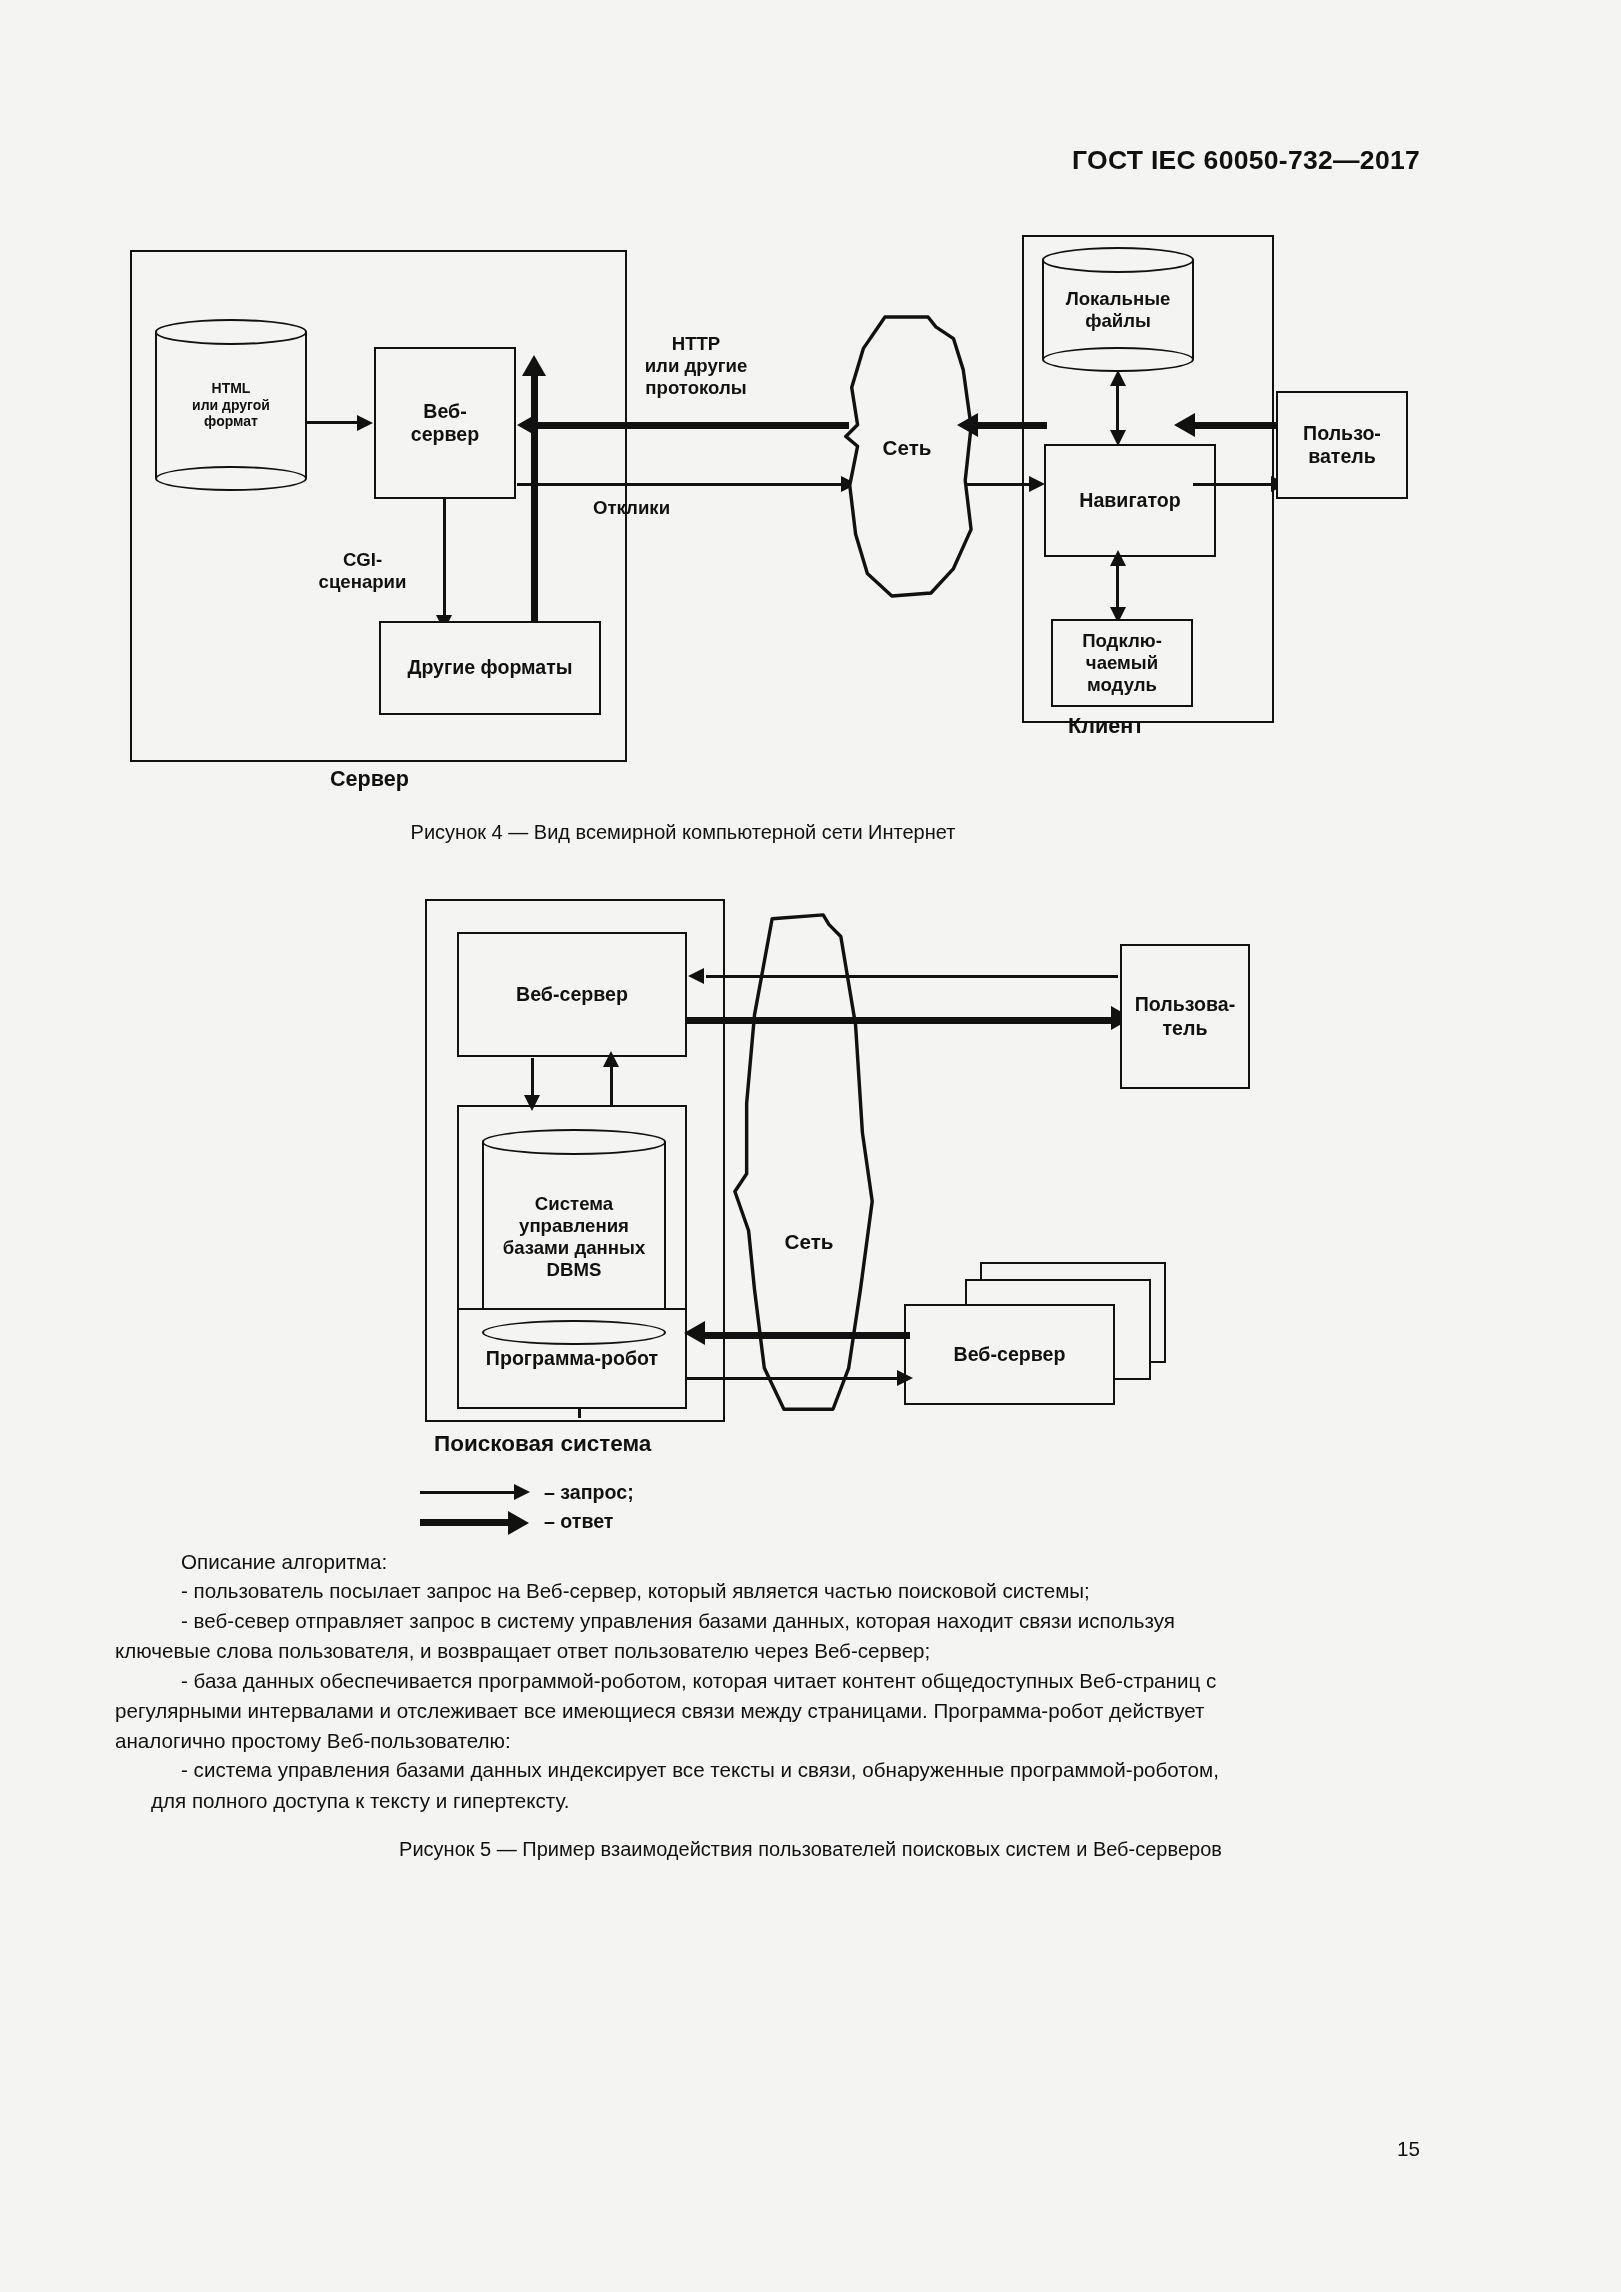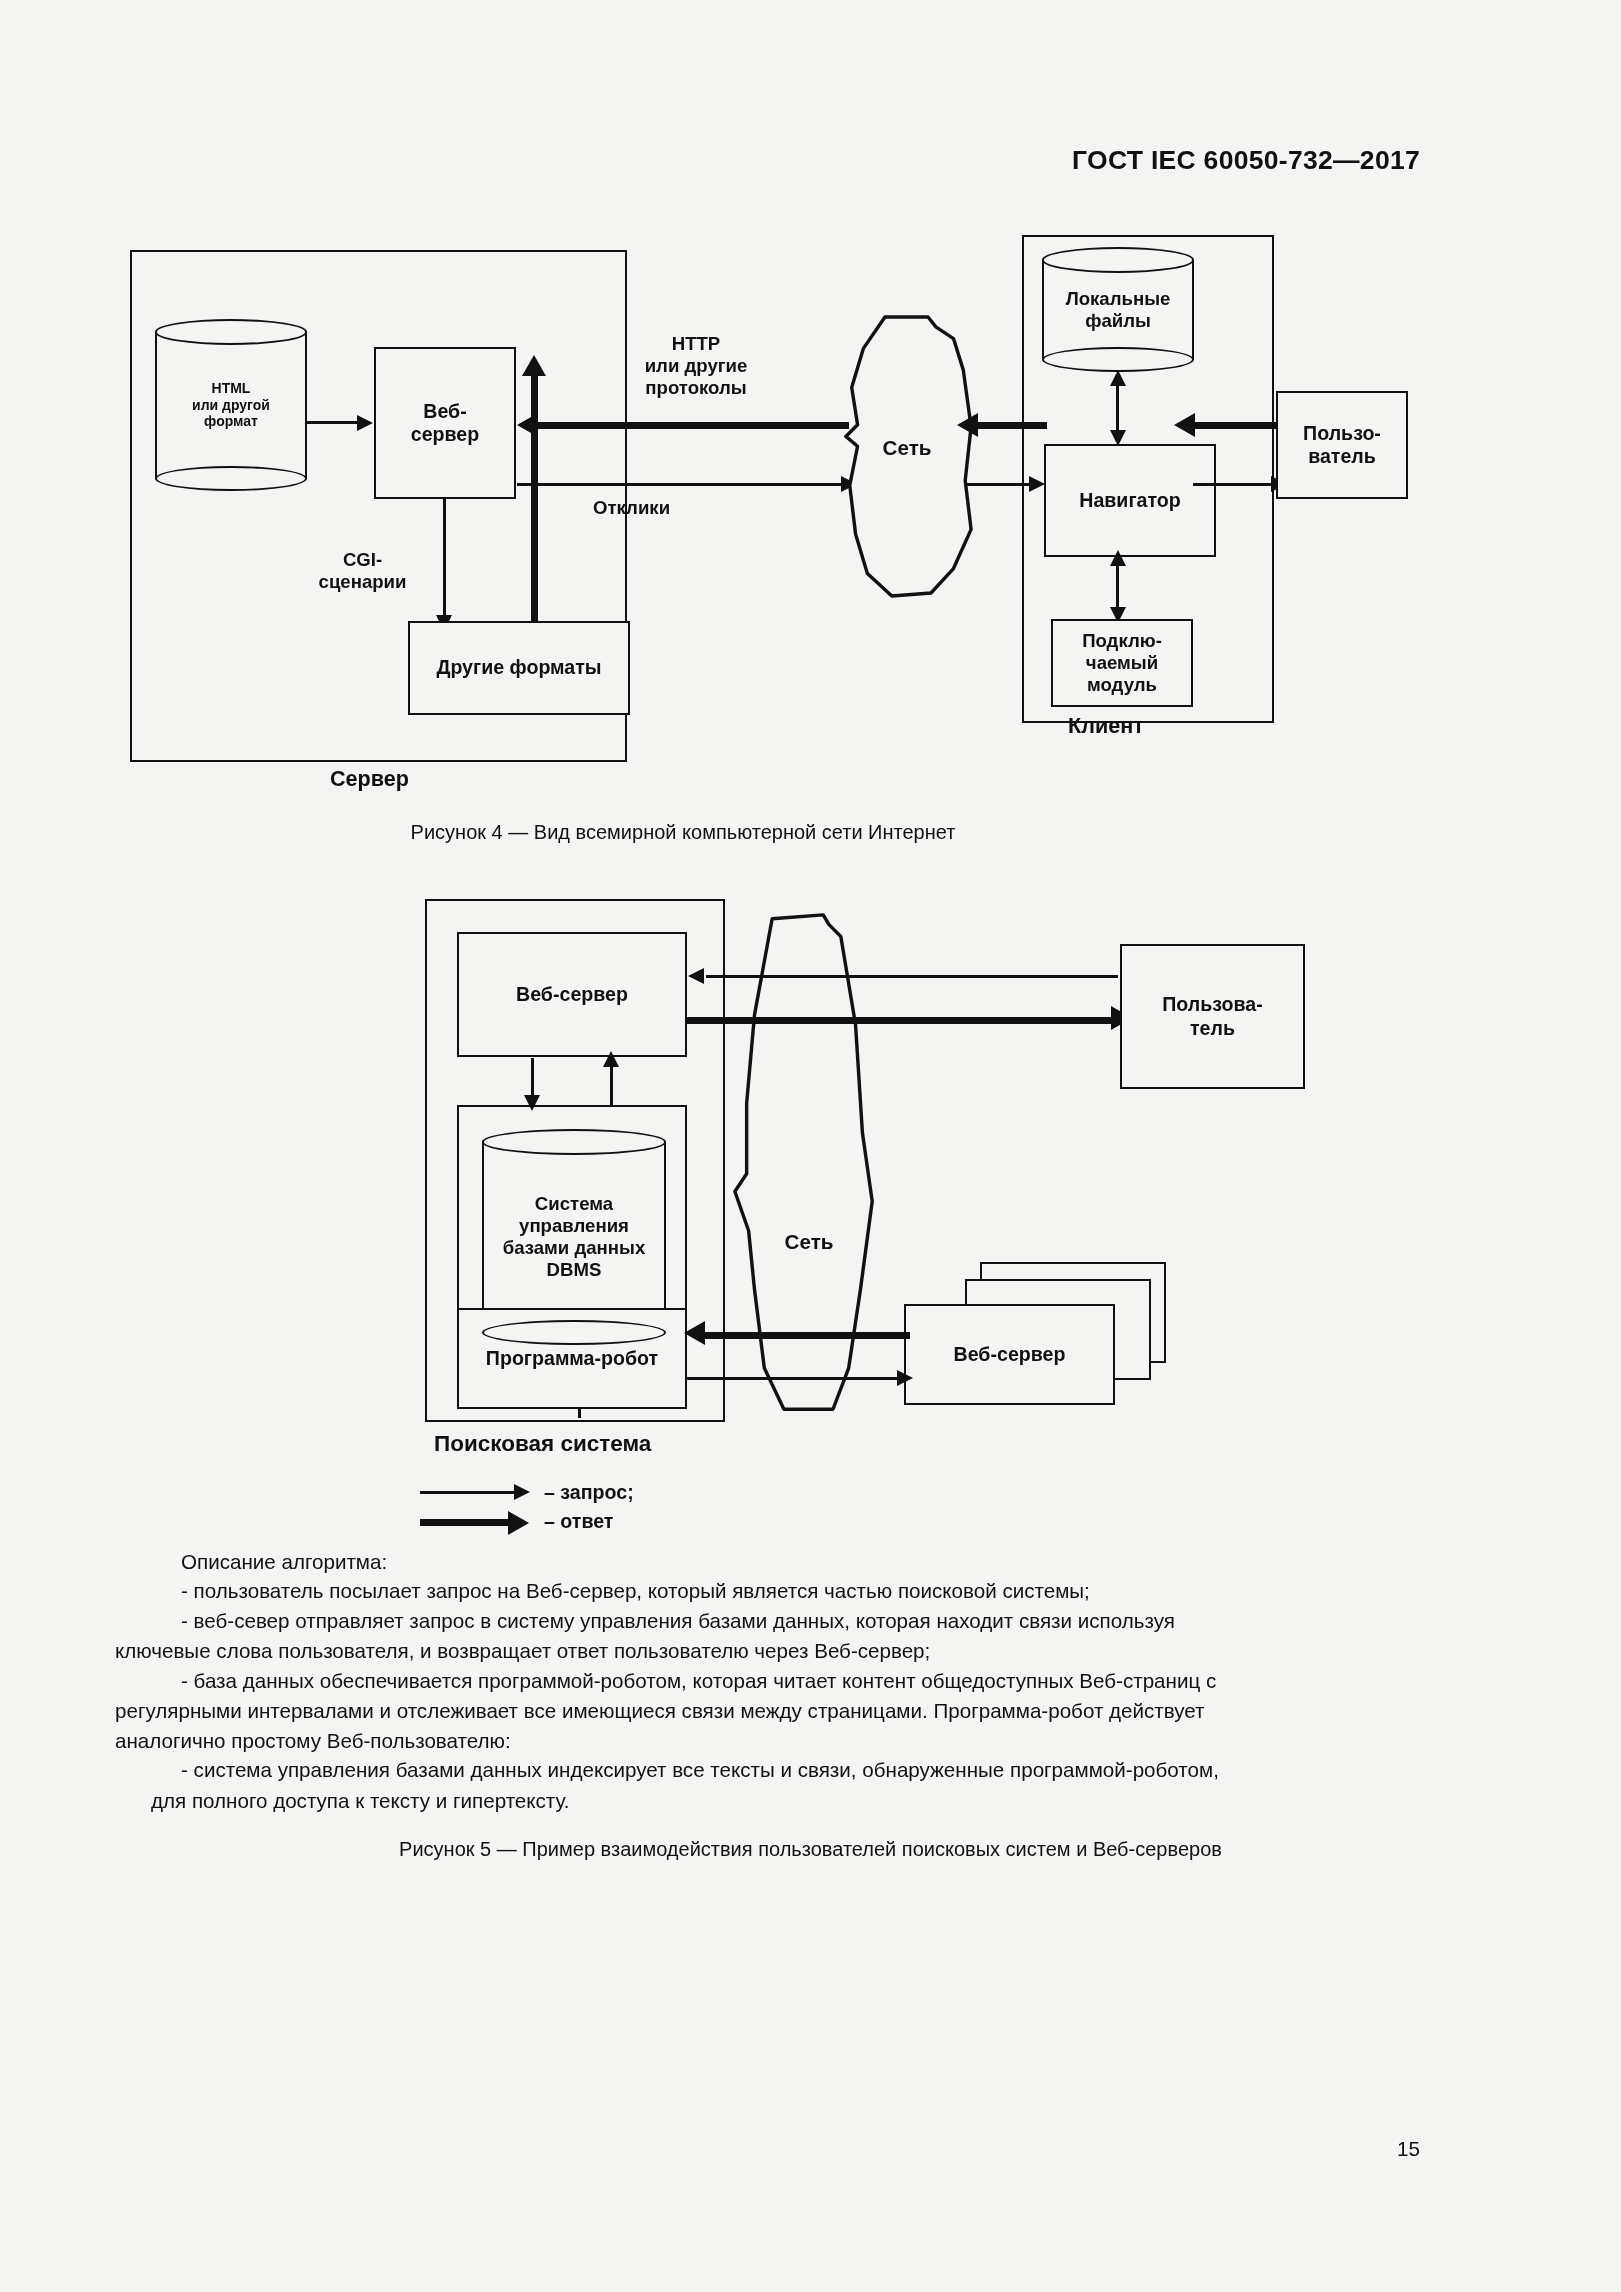--- a/index.html
+++ b/index.html
@@ -159,7 +159,7 @@
   <div class="v-line thick" style="left:531px; top:372px; width:6.9px; height:250px;"></div>
   <div class="ar up big" style="left:522px; top:355px;"></div>
 
-  <div class="box" style="left:379px; top:621px; width:222px; height:94px; font-size:19.6px;margin-left:29px;">Другие форматы</div>
+  <div class="box" style="left:379px; top:621px; width:222px; height:94px; font-size:19.6px;">Другие форматы</div>
 
   <div class="outer-label" style="left:330px; top:766px; font-size:21.6px;">Сервер</div>
 

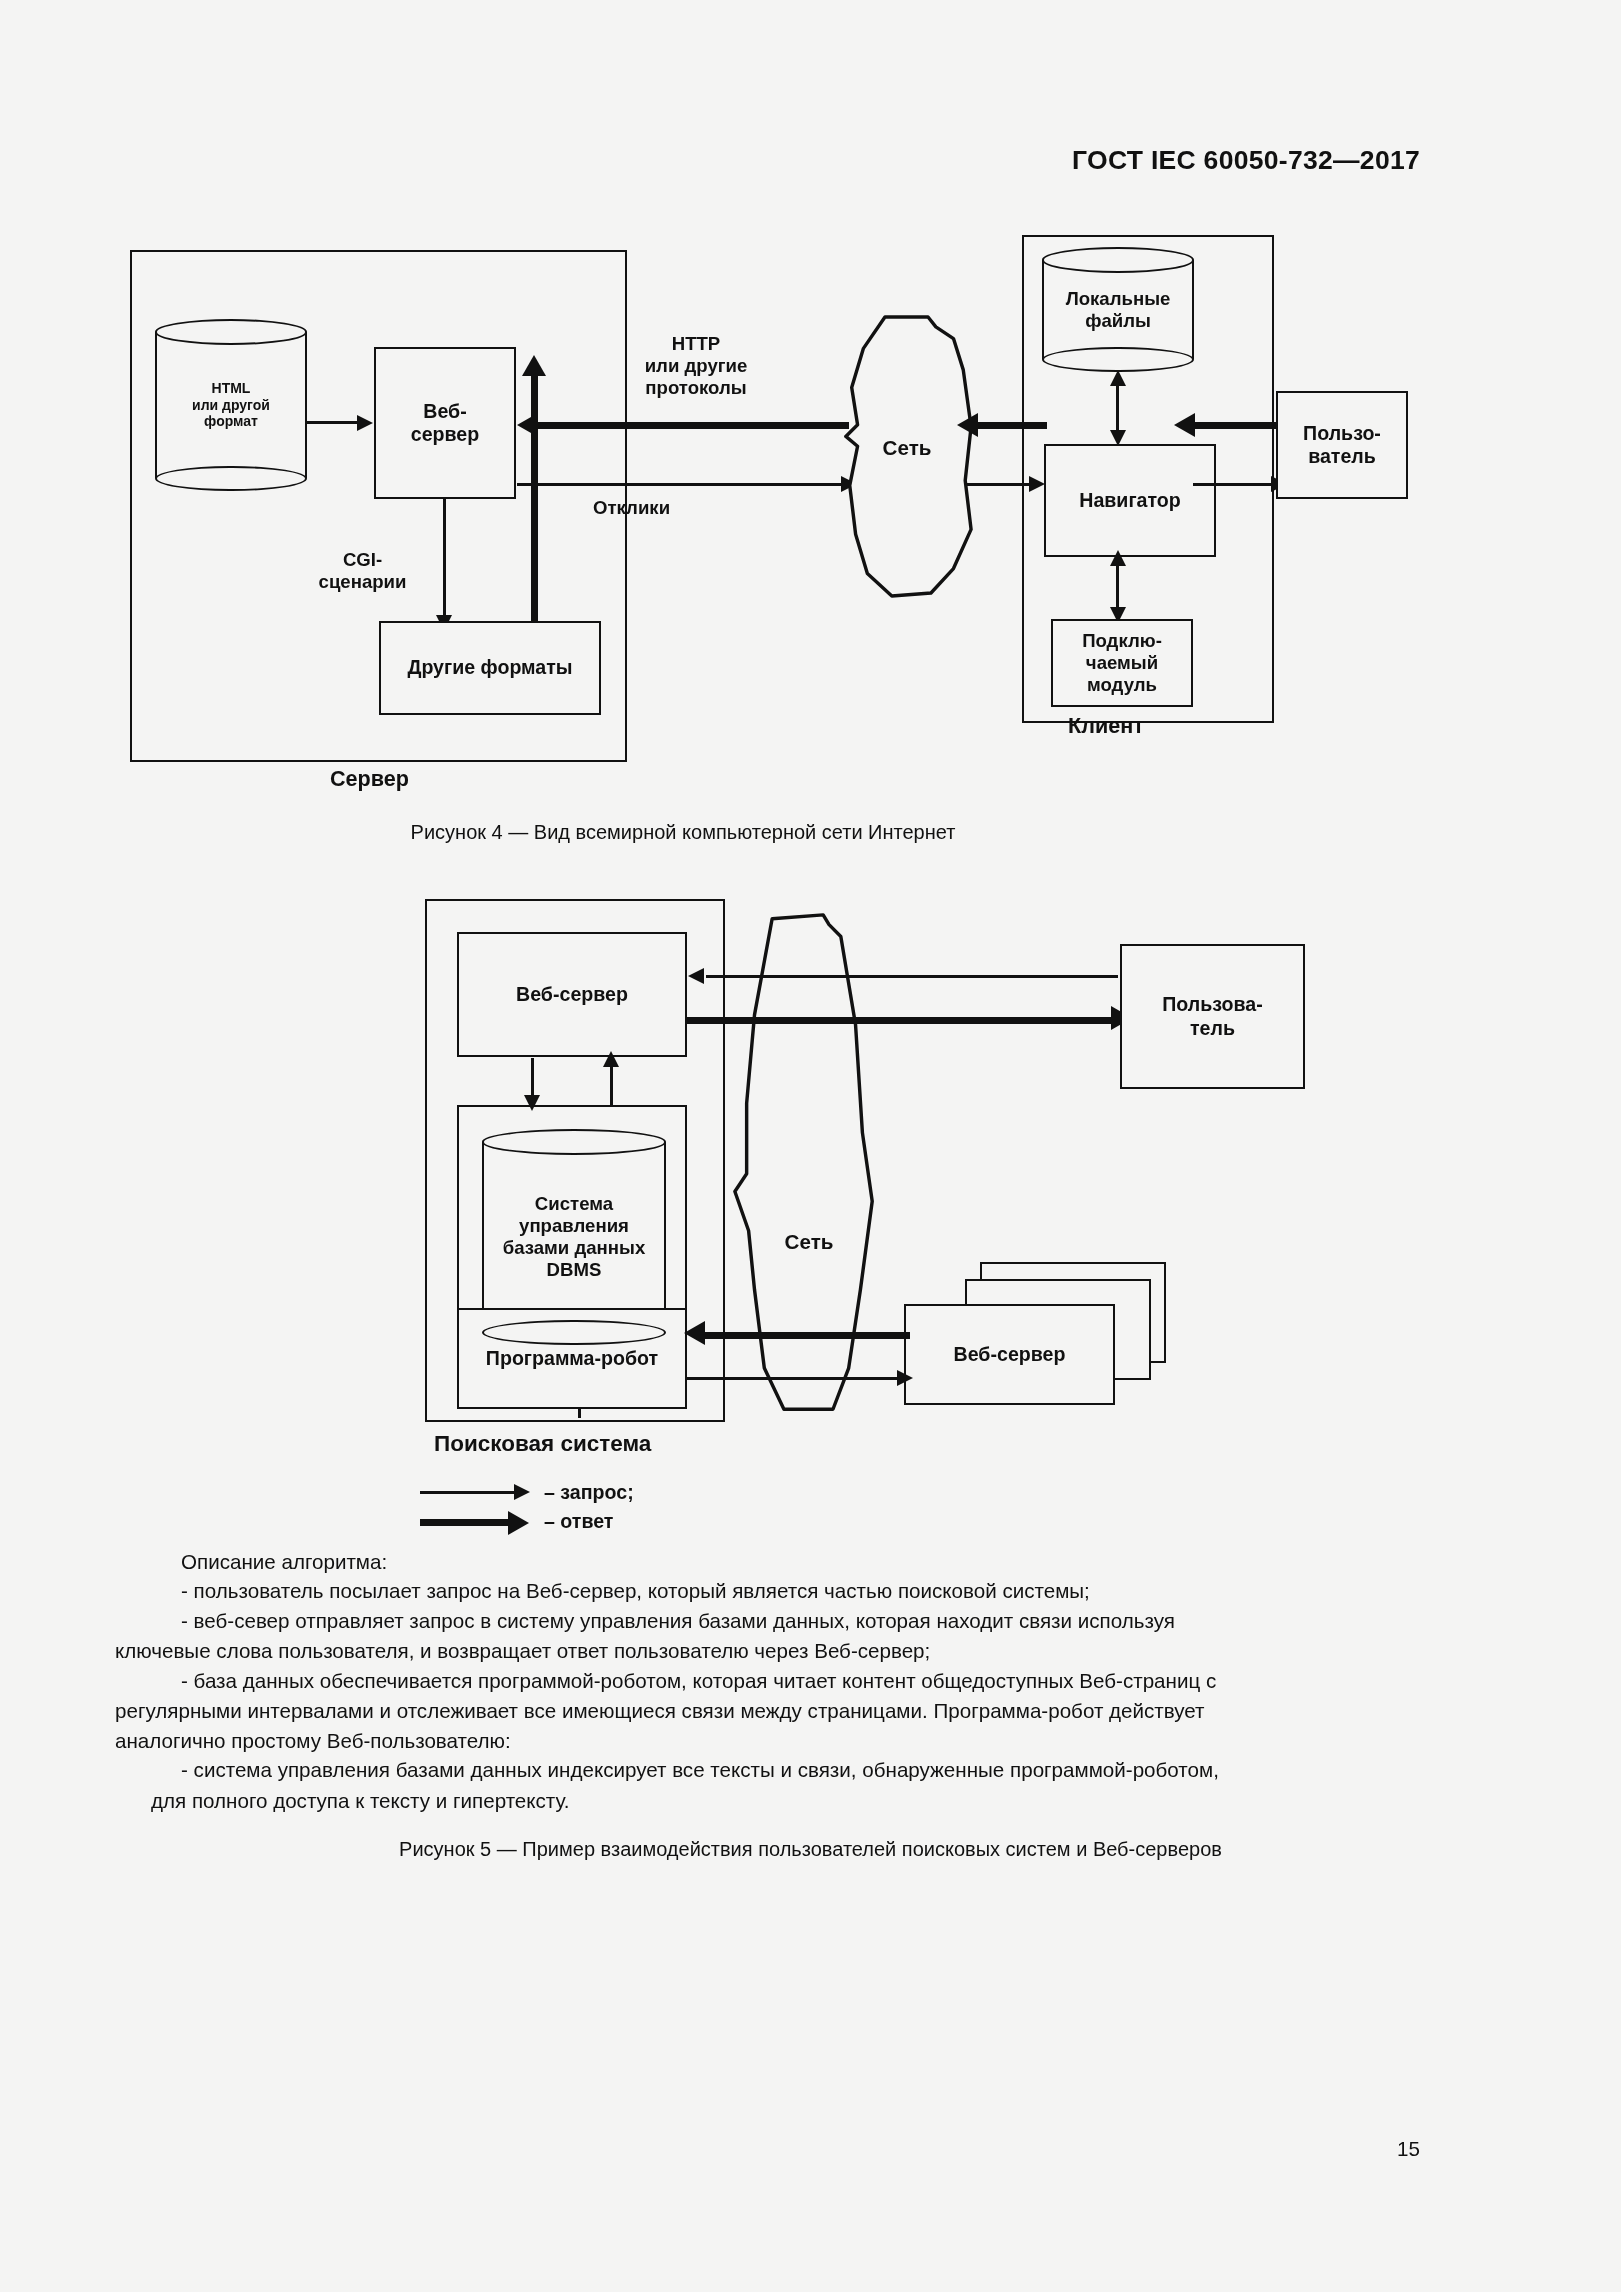--- a/index.html
+++ b/index.html
@@ -268,7 +268,7 @@
   <div class="h-line thick" style="left:686px; top:1017px; width:431px;"></div>
   <div class="ar right big" style="left:1111px; top:1006px;"></div>
 
-  <div class="box" style="left:1120px; top:944px; width:185px; height:145px; font-size:19.6px;">
+  <div class="box" style="left:1120px; top:944px; width:130px; height:145px; font-size:19.6px;">
     <div>
       <div>Пользова-</div>
       <div>тель</div>

